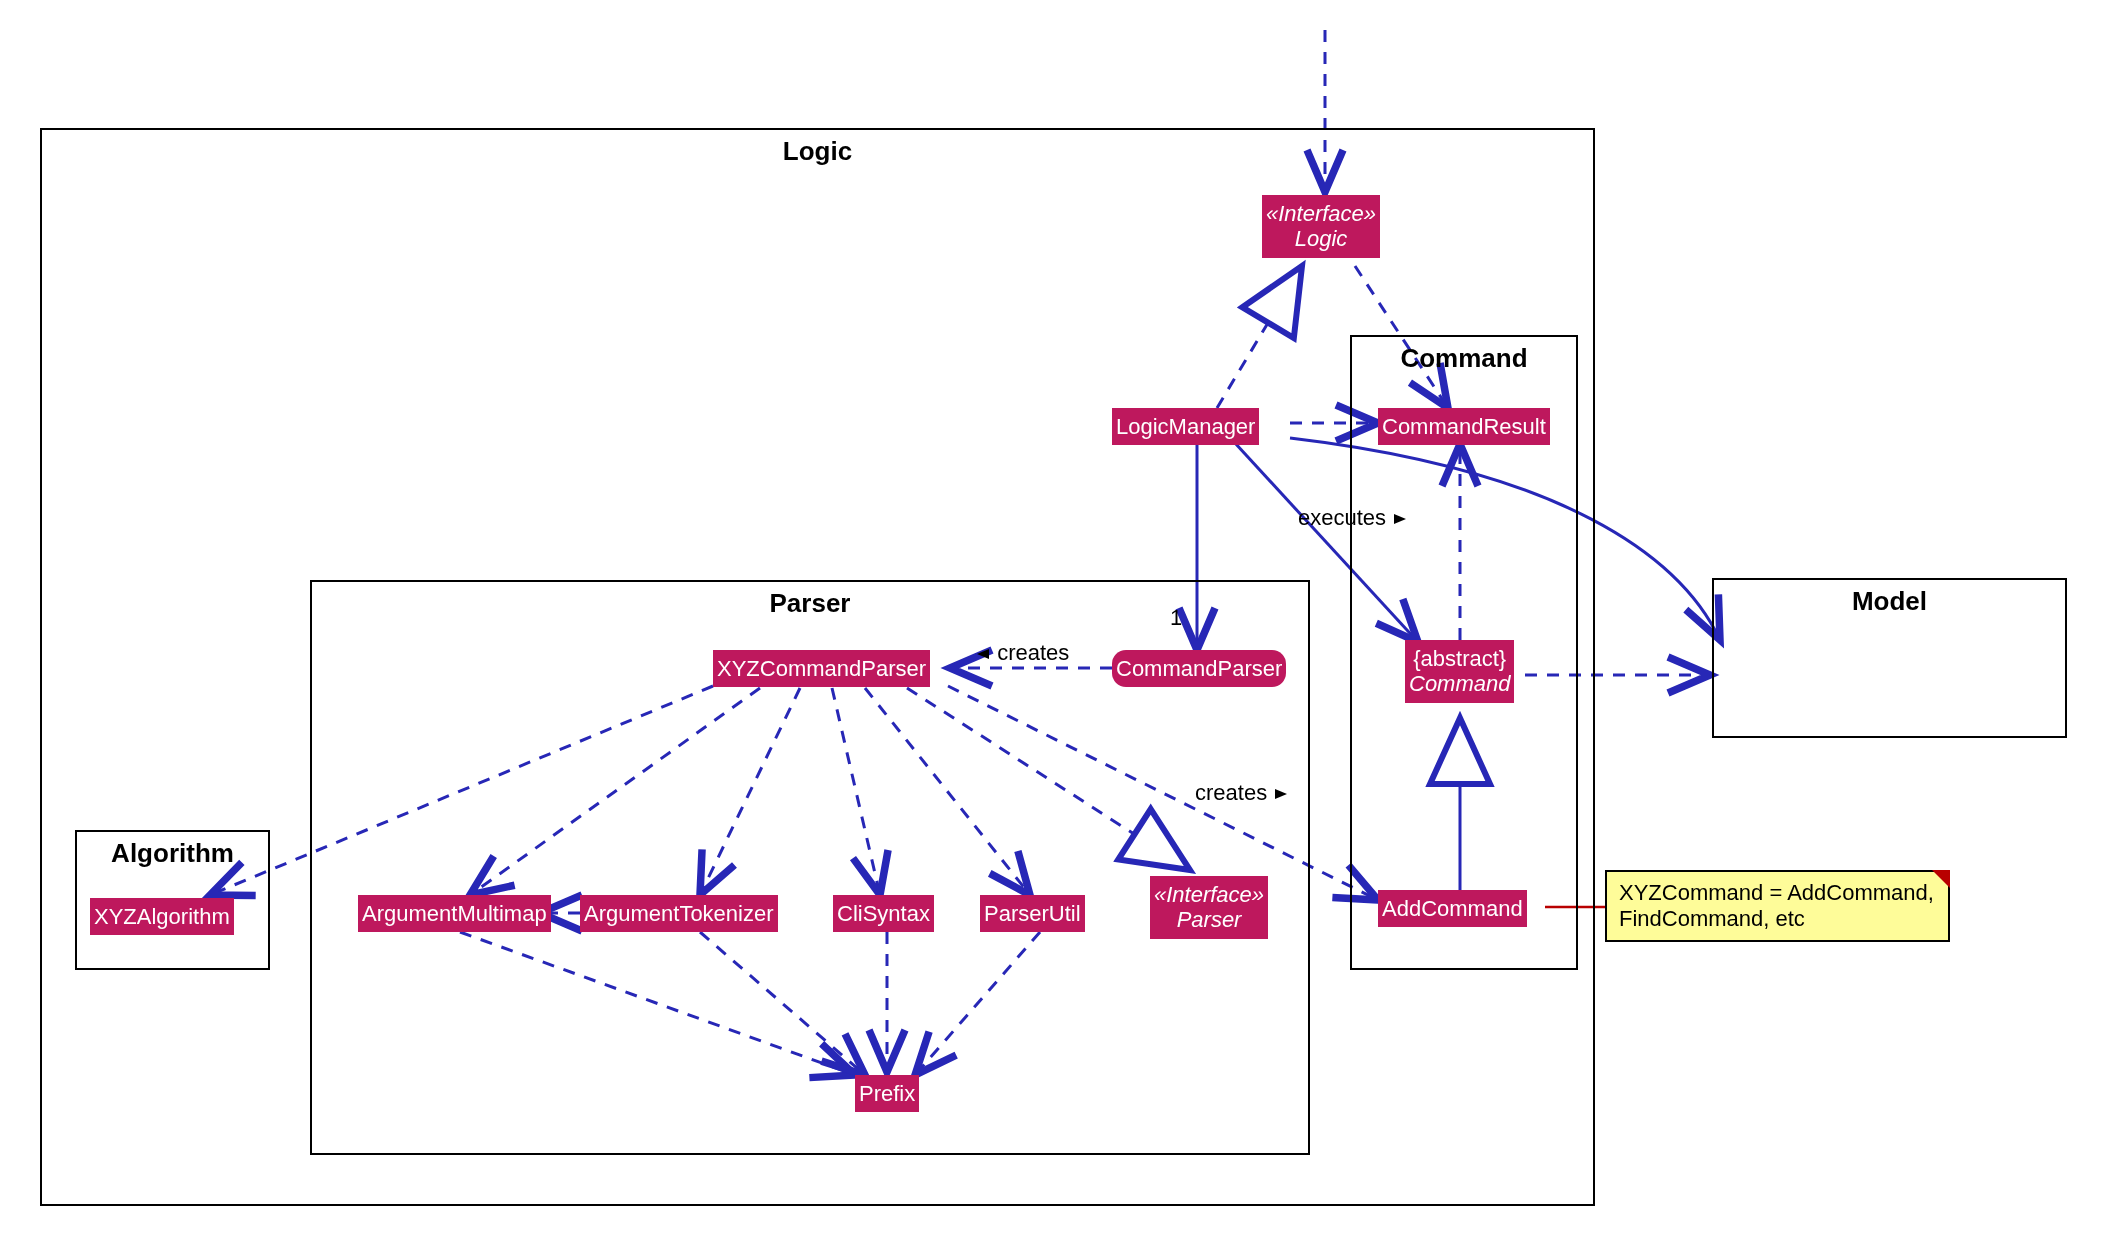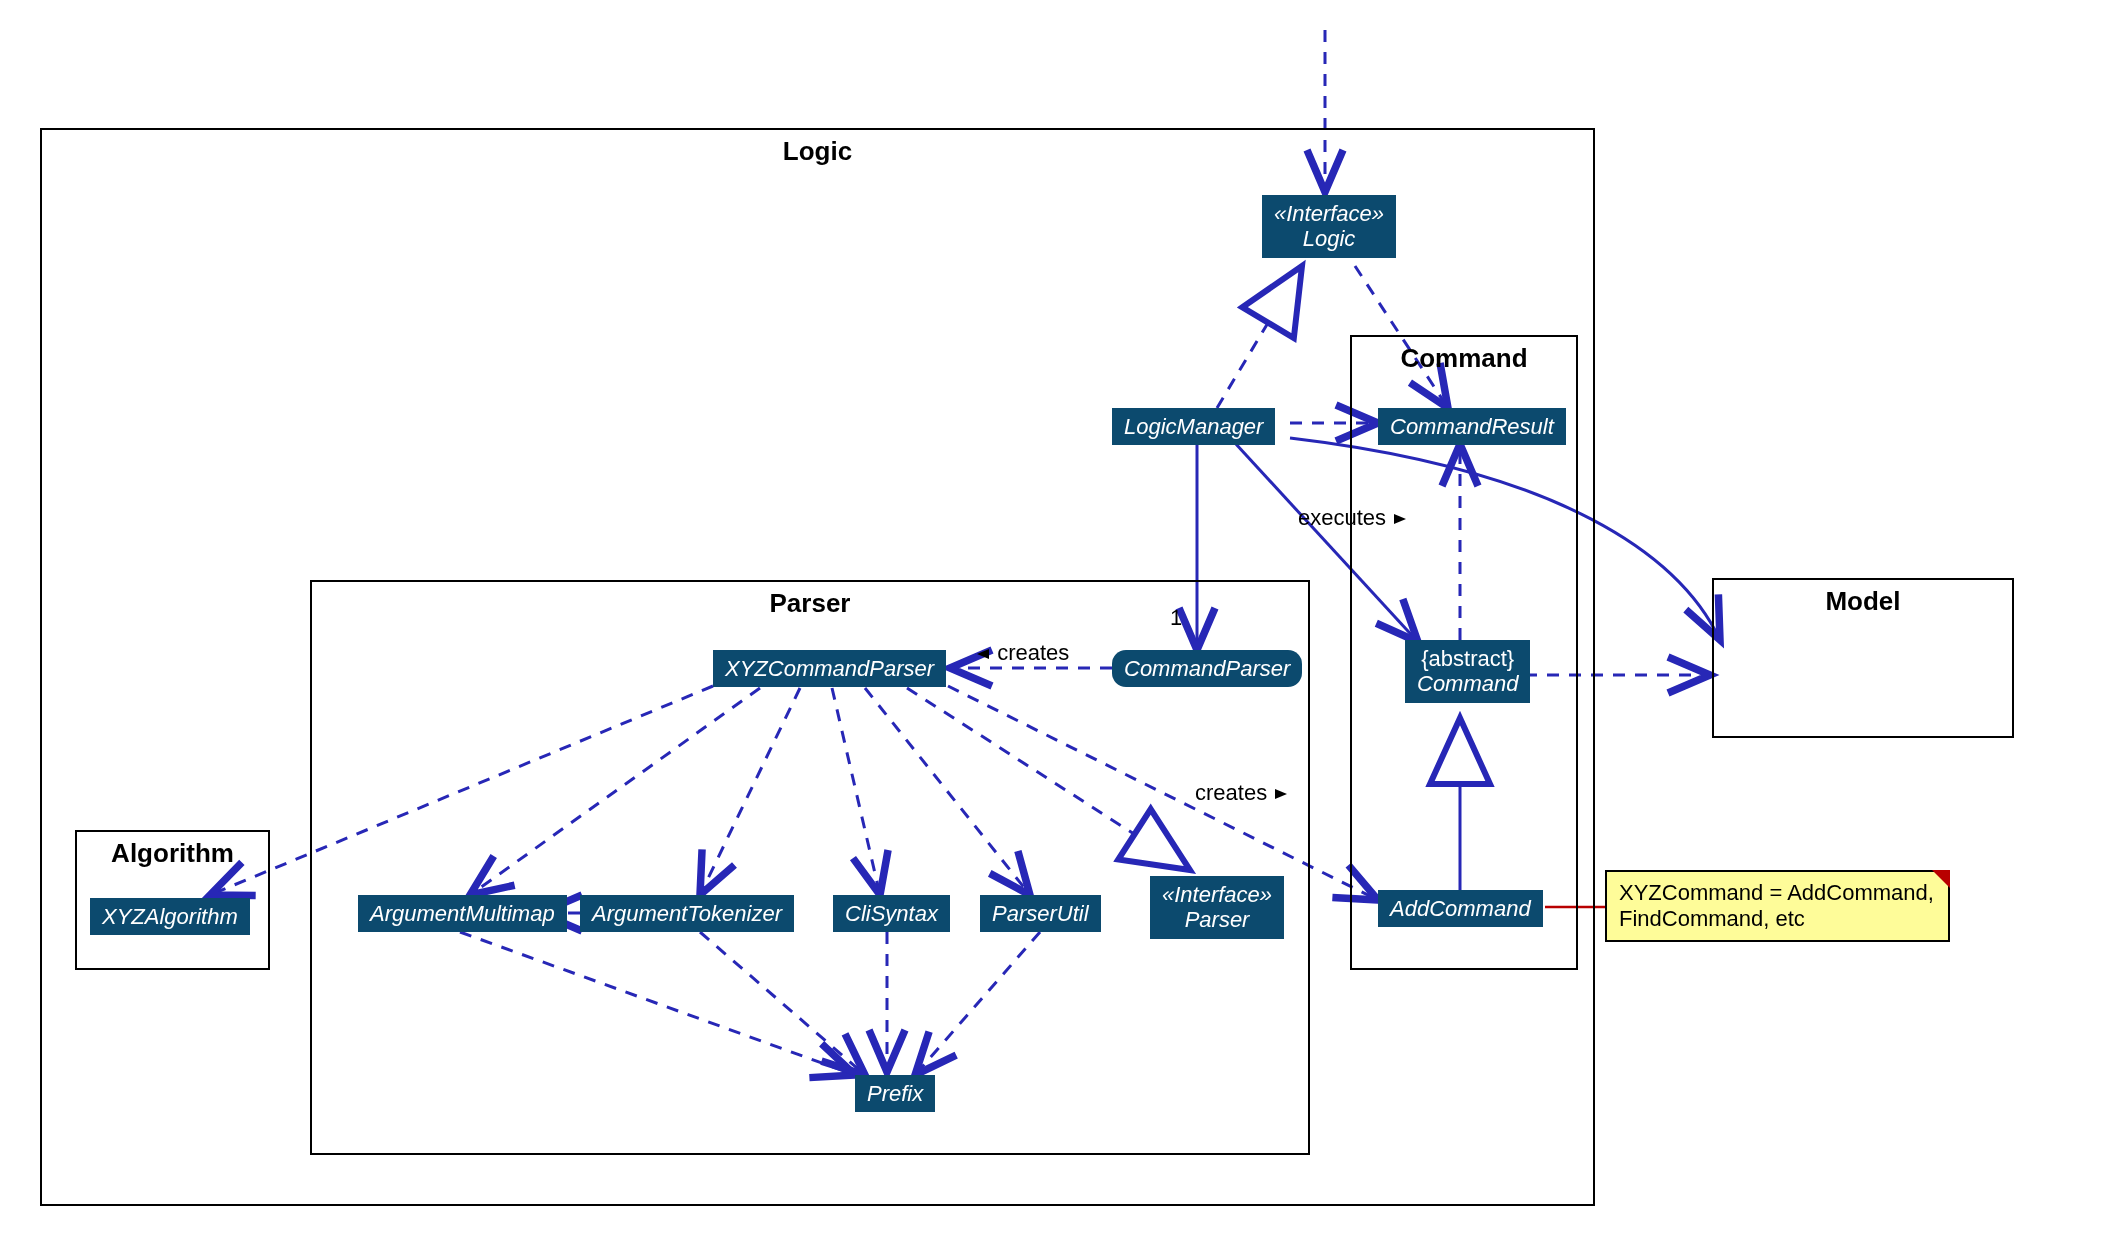--- a/index.html
+++ b/index.html
@@ -31,9 +31,9 @@
   
   .node {
     position: absolute;
-    background: #0c4a6e;
+    background: #be185d;
     color: #ffffff;
-    padding: 6px 12px;
+    padding: 6px 4px;
     font-size: 22px;
     text-align: center;
     line-height: 1.15;

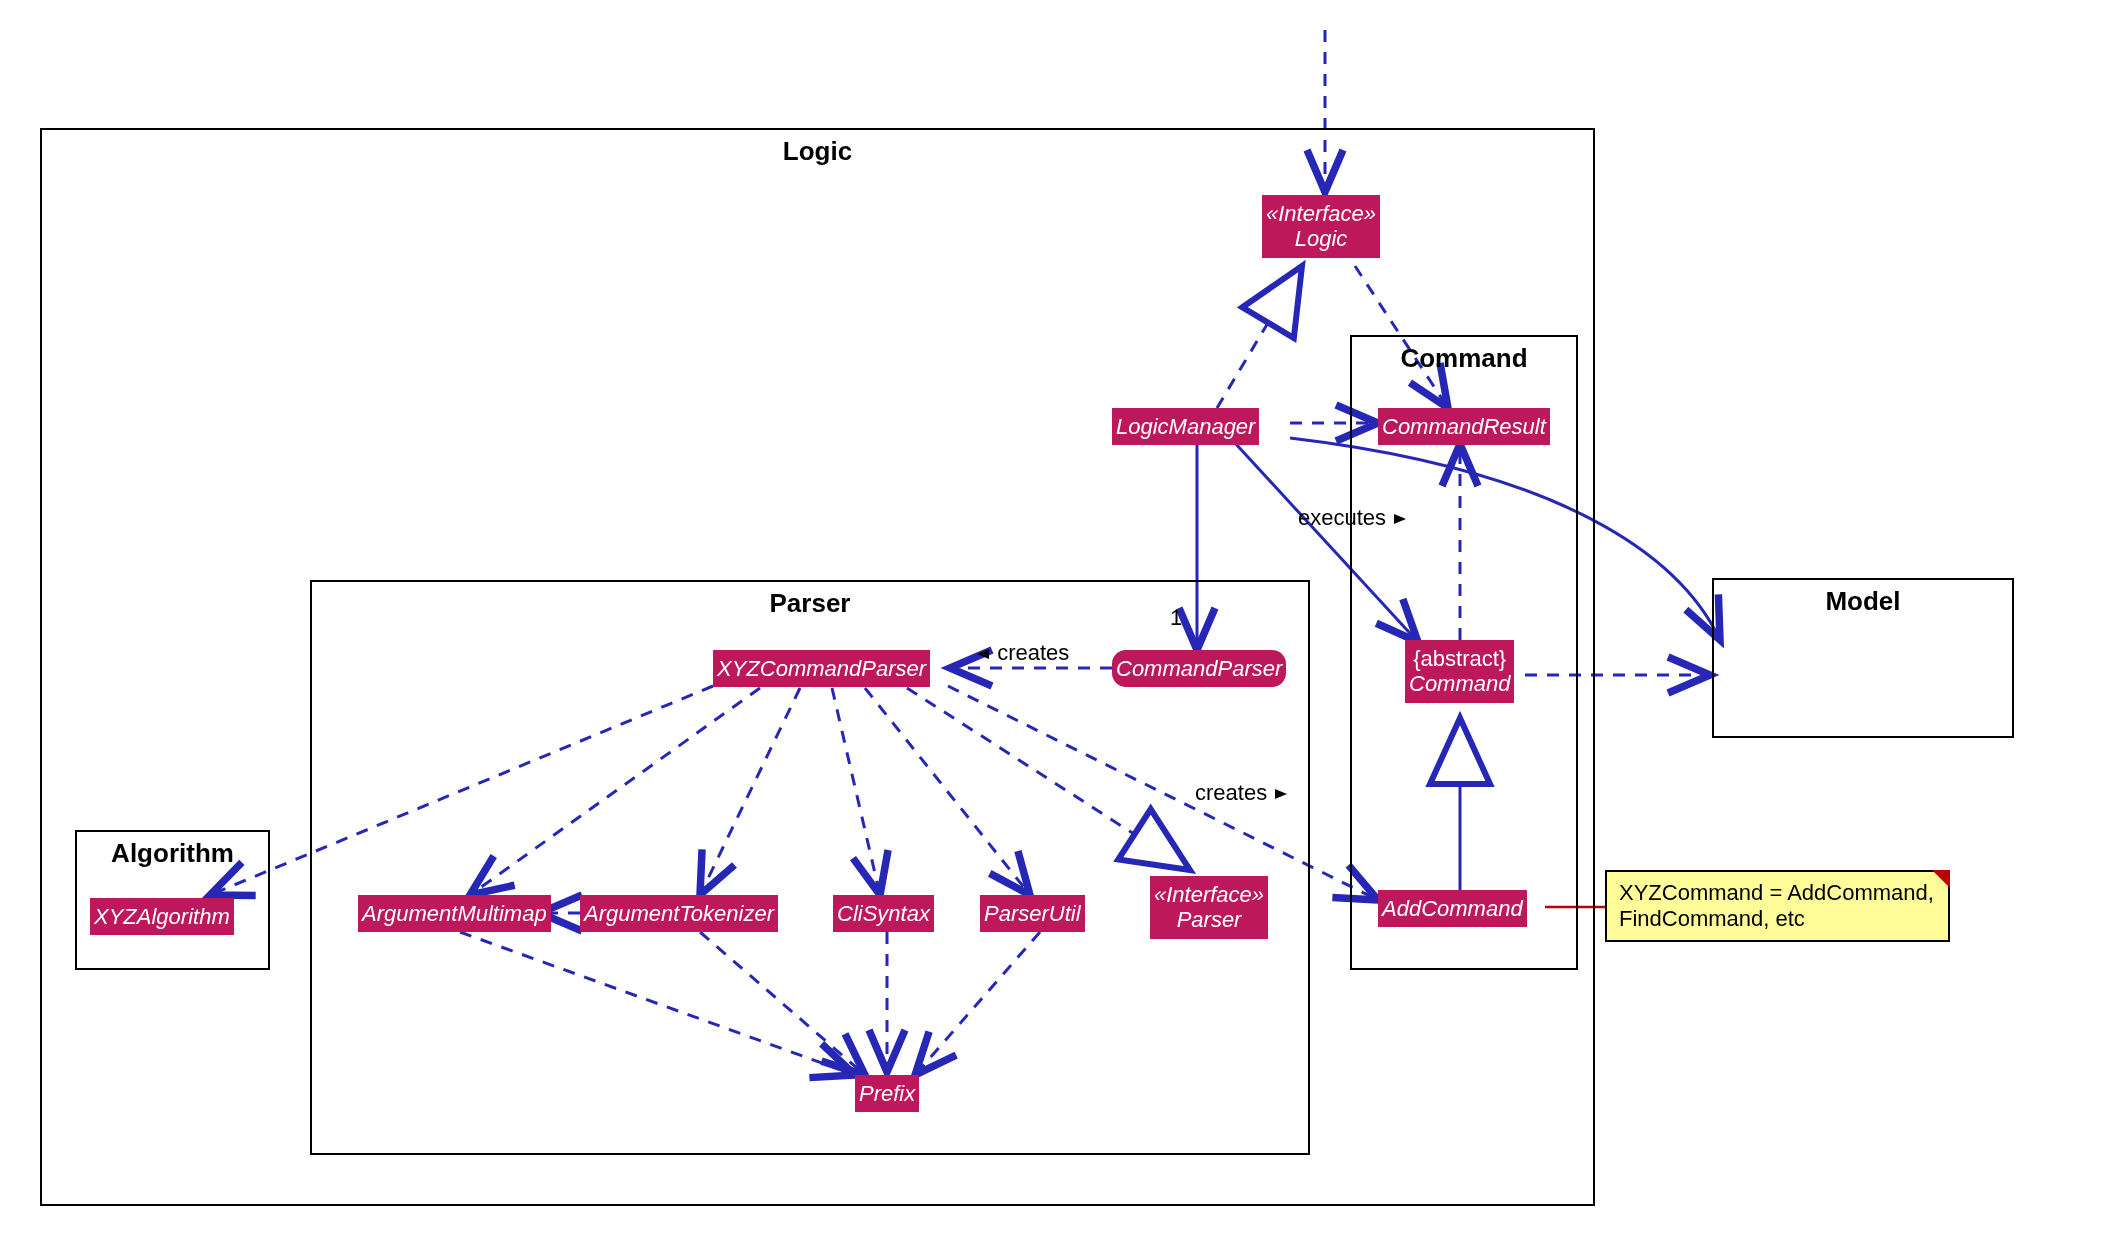--- a/index.html
+++ b/index.html
@@ -41,7 +41,7 @@
     white-space: nowrap;
   }
   .node .stereo { font-style: italic; display:block; }
-  .node .cname  { display:block;font-style:italic; }
+  .node .cname  { display:block; }
   .node .ital   { font-style: italic; }
   
   .note {

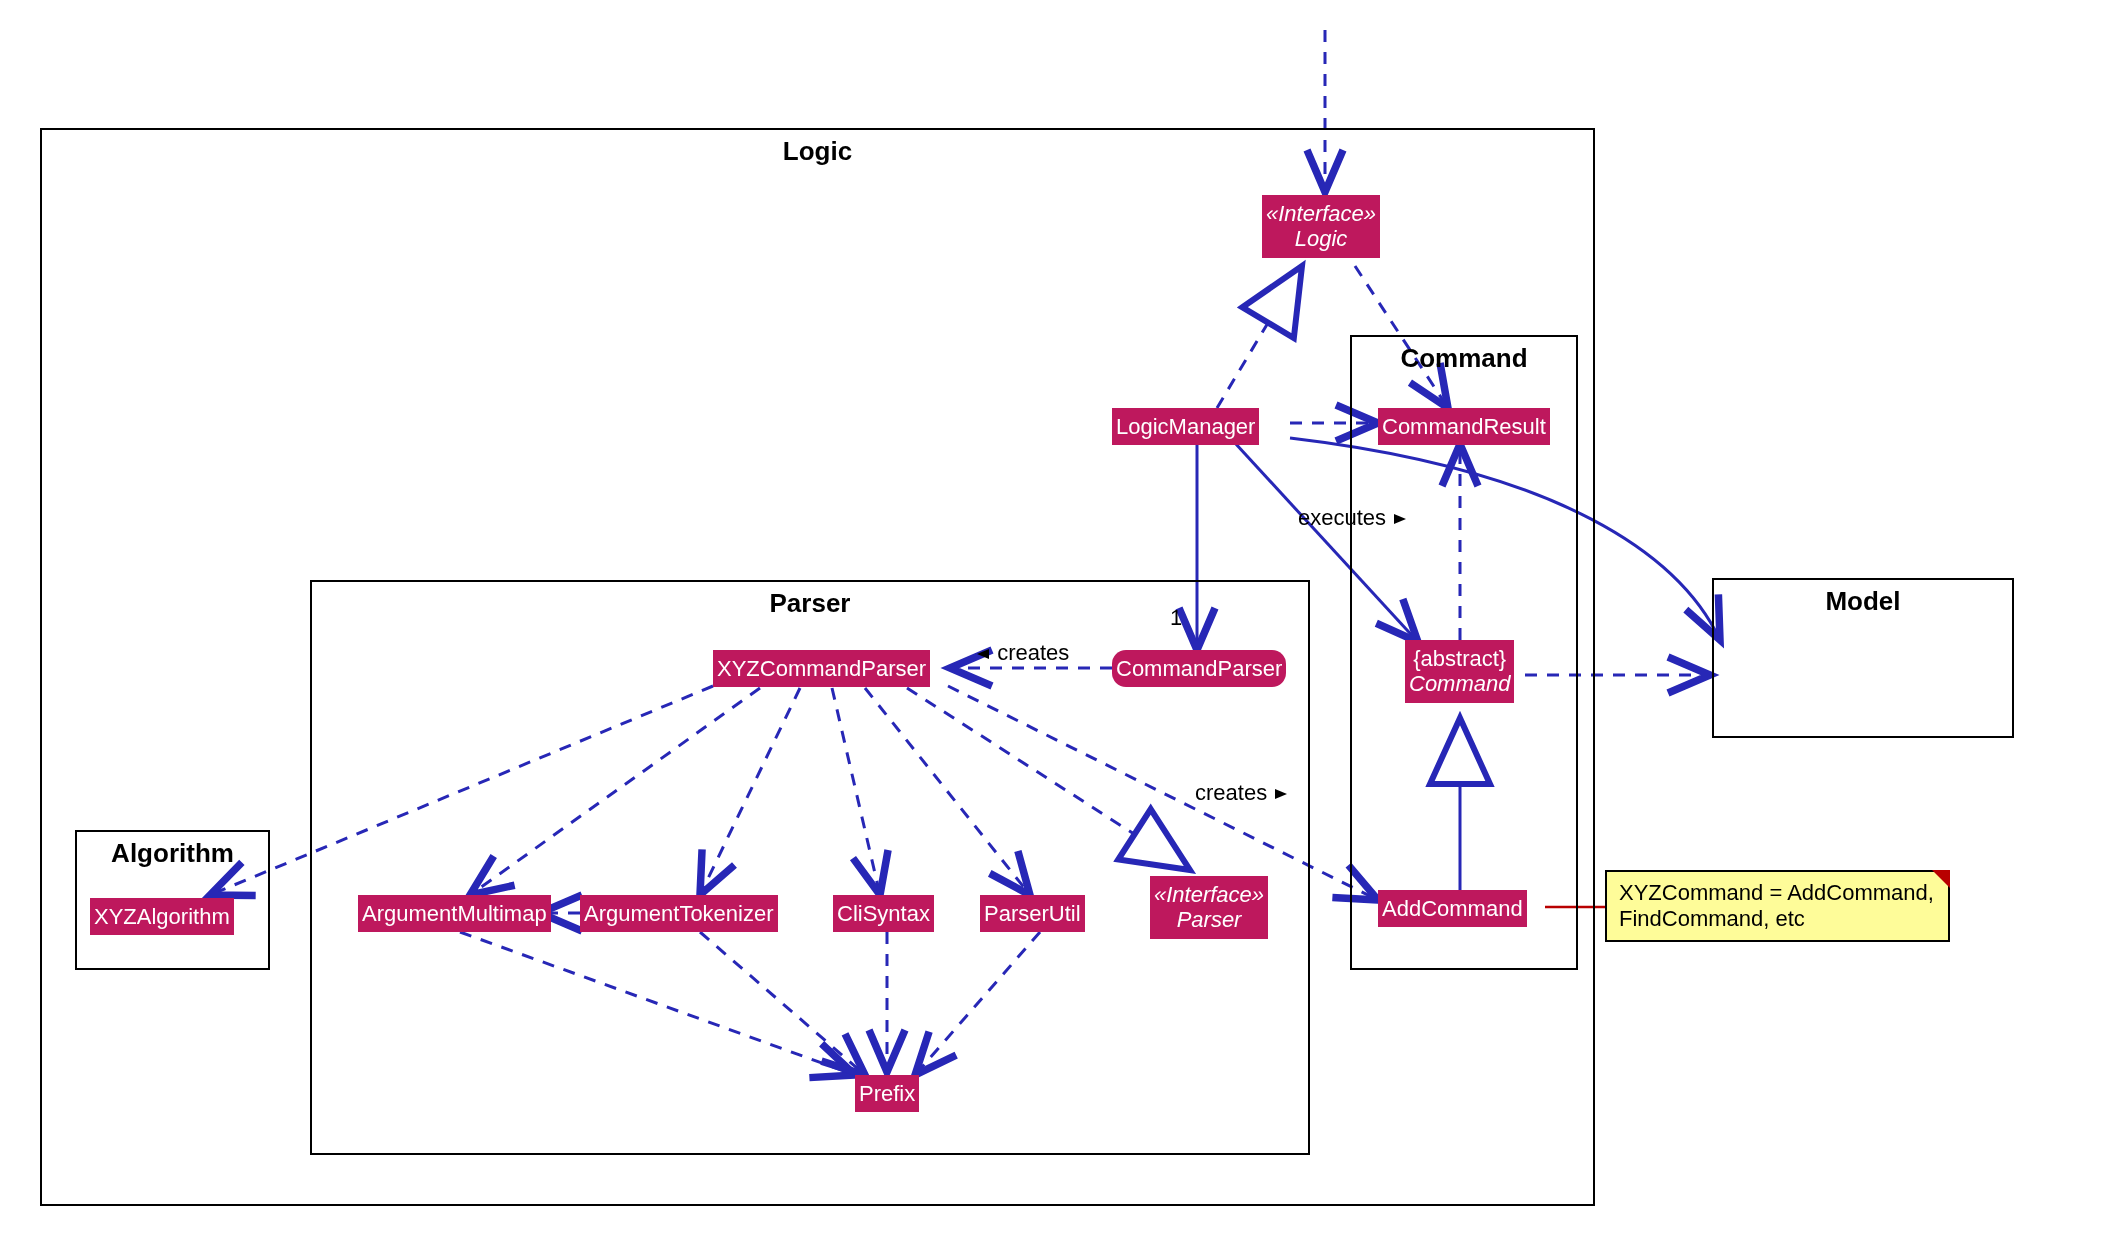--- a/index.html
+++ b/index.html
@@ -164,7 +164,7 @@
     <div class="pkg-title" style="left:50%; transform:translateX(-50%);">Algorithm</div>
   </div>
 
-  <div class="pkg" style="left:1712px; top:578px; width:302px; height:160px;">
+  <div class="pkg" style="left:1712px; top:578px; width:355px; height:160px;">
     <div class="pkg-title" style="left:50%; transform:translateX(-50%);">Model</div>
   </div>
 

